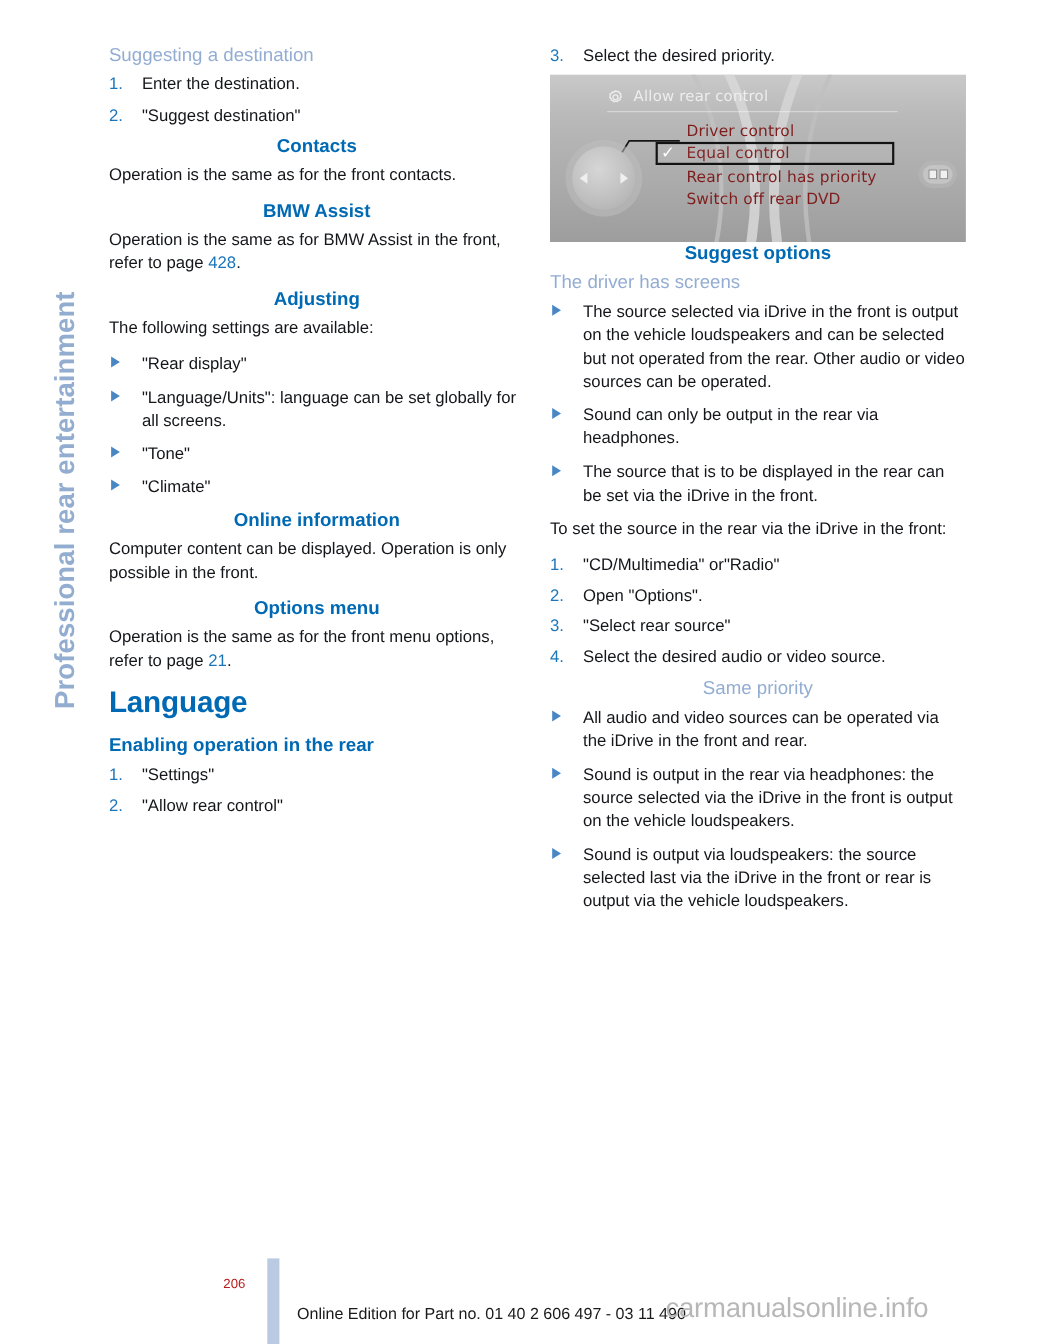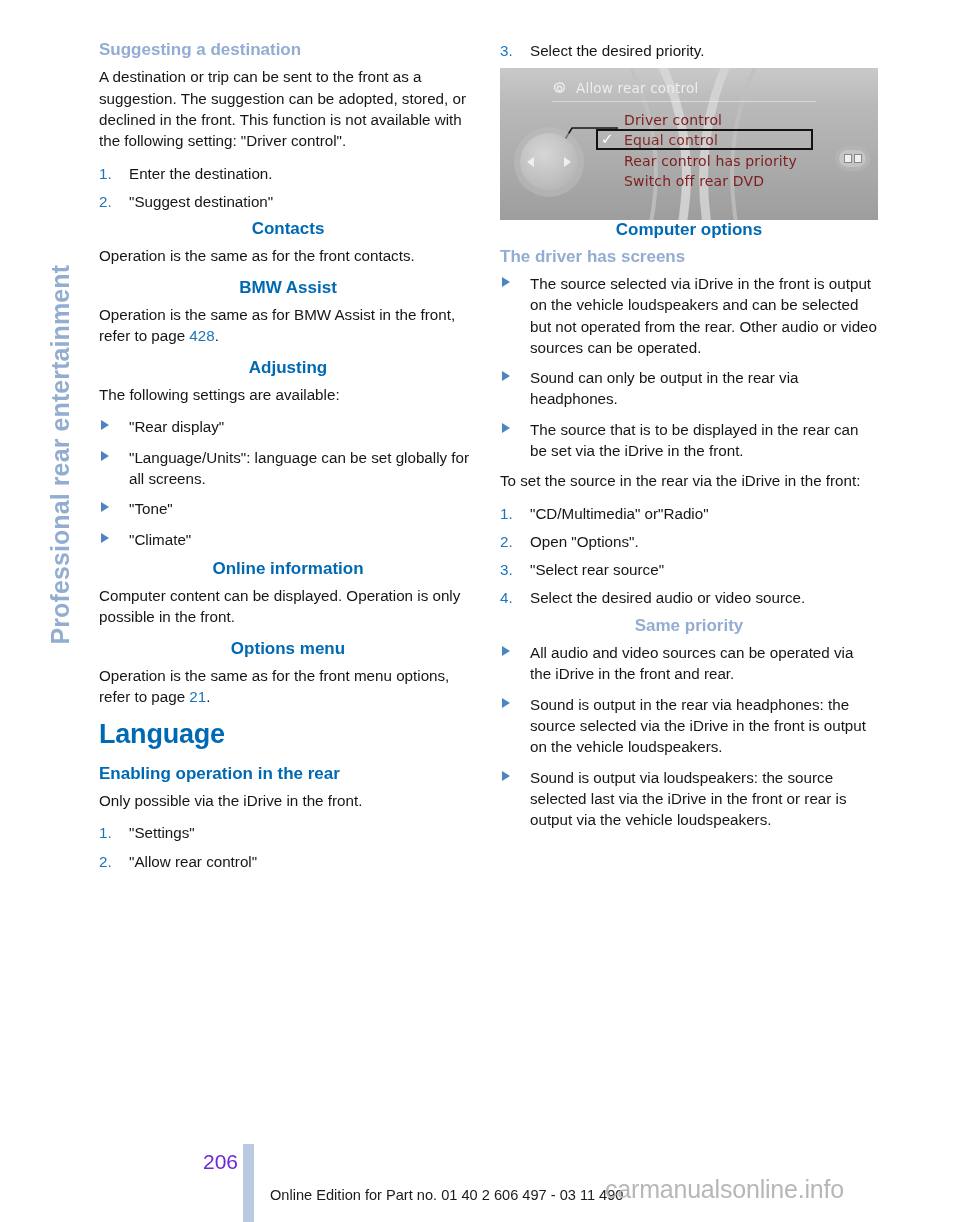--- a/index.html
+++ b/index.html
@@ -61,7 +61,7 @@
   }
   h3.h-small{
     font-size:17px;
-    font-weight:bold;
+    font-weight:normal;
     color:#93add2;
     margin:0 0 6px 0;
     line-height:1.2;

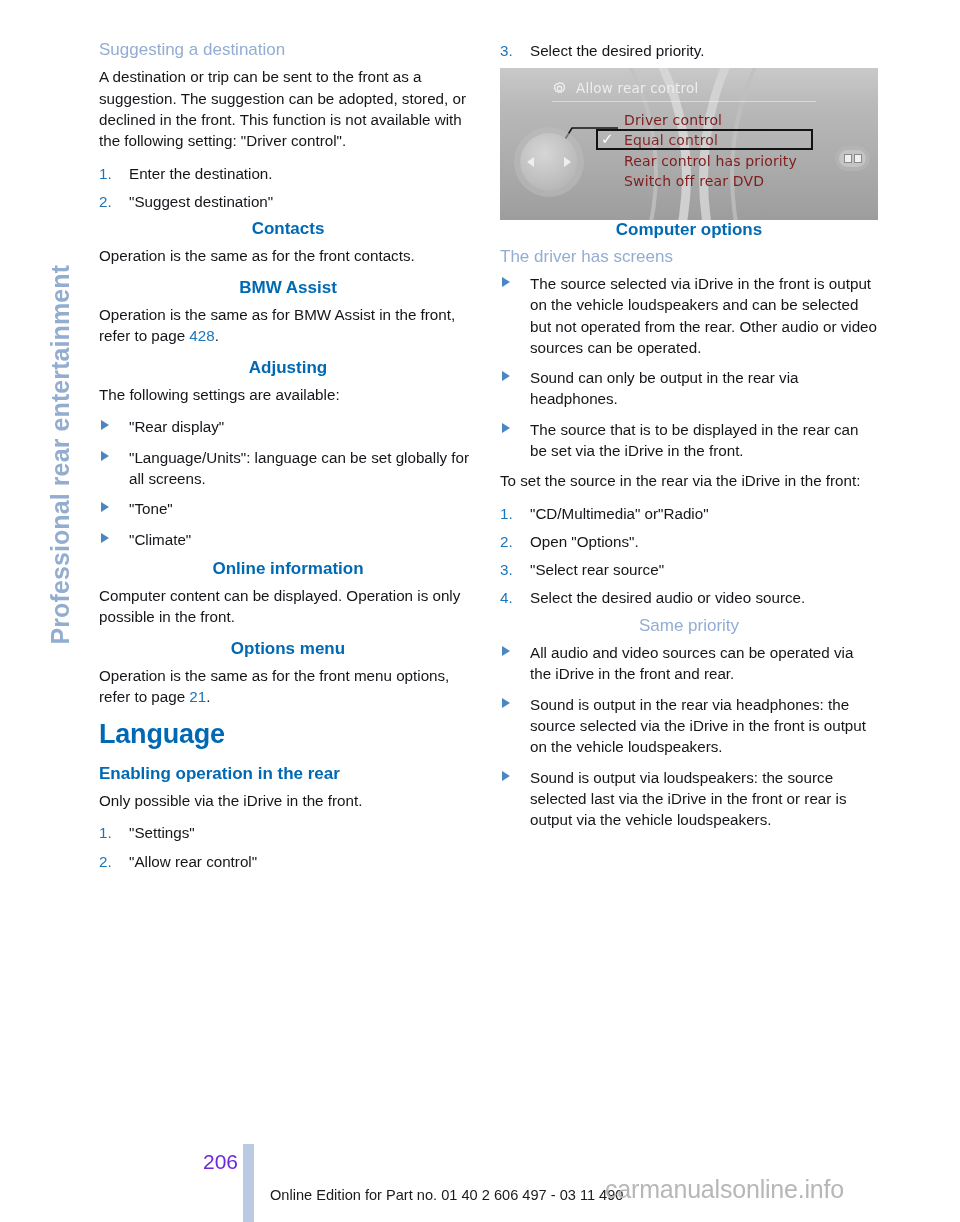--- a/index.html
+++ b/index.html
@@ -329,7 +329,6 @@
   <div class="col col-left">
 
     <h3 class="h-small">Suggesting a destination</h3>
-    <p class="body">A destination or trip can be sent to the front as a suggestion. The suggestion can be adopted, stored, or declined in the front. This function is not available with the following setting: "Driver control".</p>
 
     <ol class="steps">
       <li>

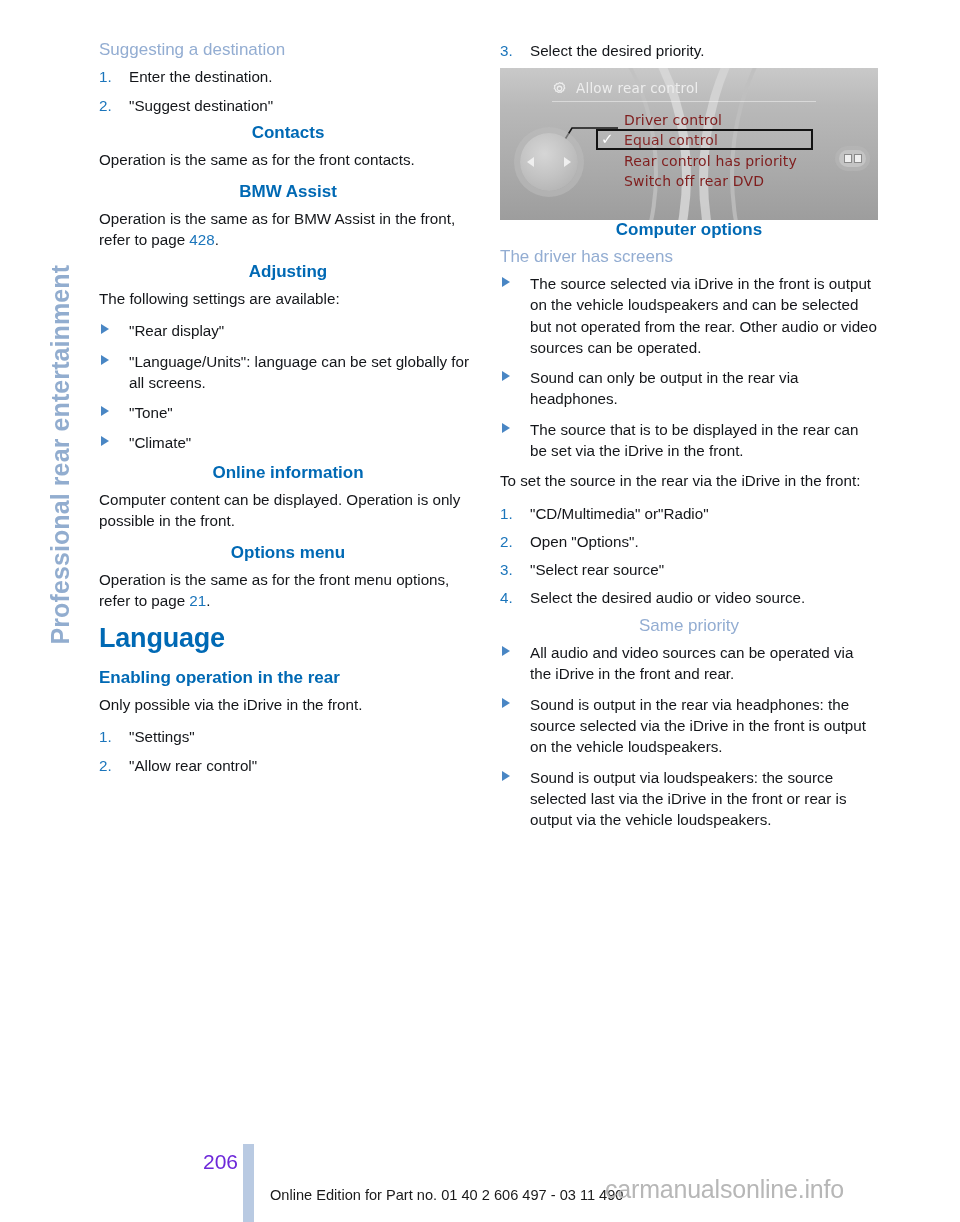--- a/index.html
+++ b/index.html
@@ -428,7 +428,7 @@
       </div>
     </div>
 
-    <h2 class="h-med sp-top-md">Computer options</h2>
+    <h2 class="h-med sp-top-md">Suggest options</h2>
 
     <h3 class="h-small sp-top-sm">The driver has screens</h3>
     <ul class="bullets">

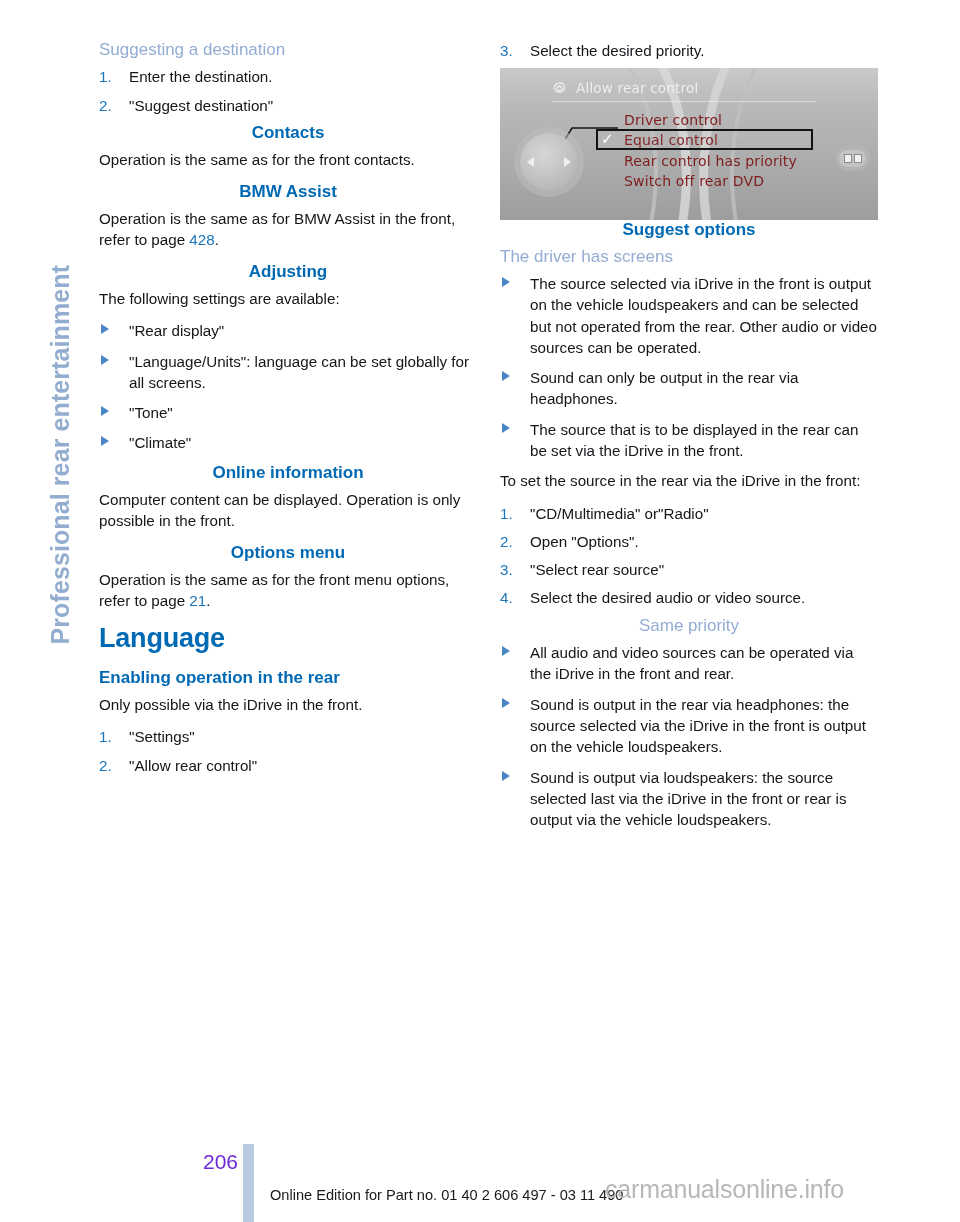--- a/index.html
+++ b/index.html
@@ -364,7 +364,6 @@
 
     <h1 class="h-big sp-top-lg">Language</h1>
     <h2 class="h-med">Enabling operation in the rear</h2>
-    <p class="body">Only possible via the iDrive in the front.</p>
     <ol class="steps">
       <li>
         <span class="num">1.</span>

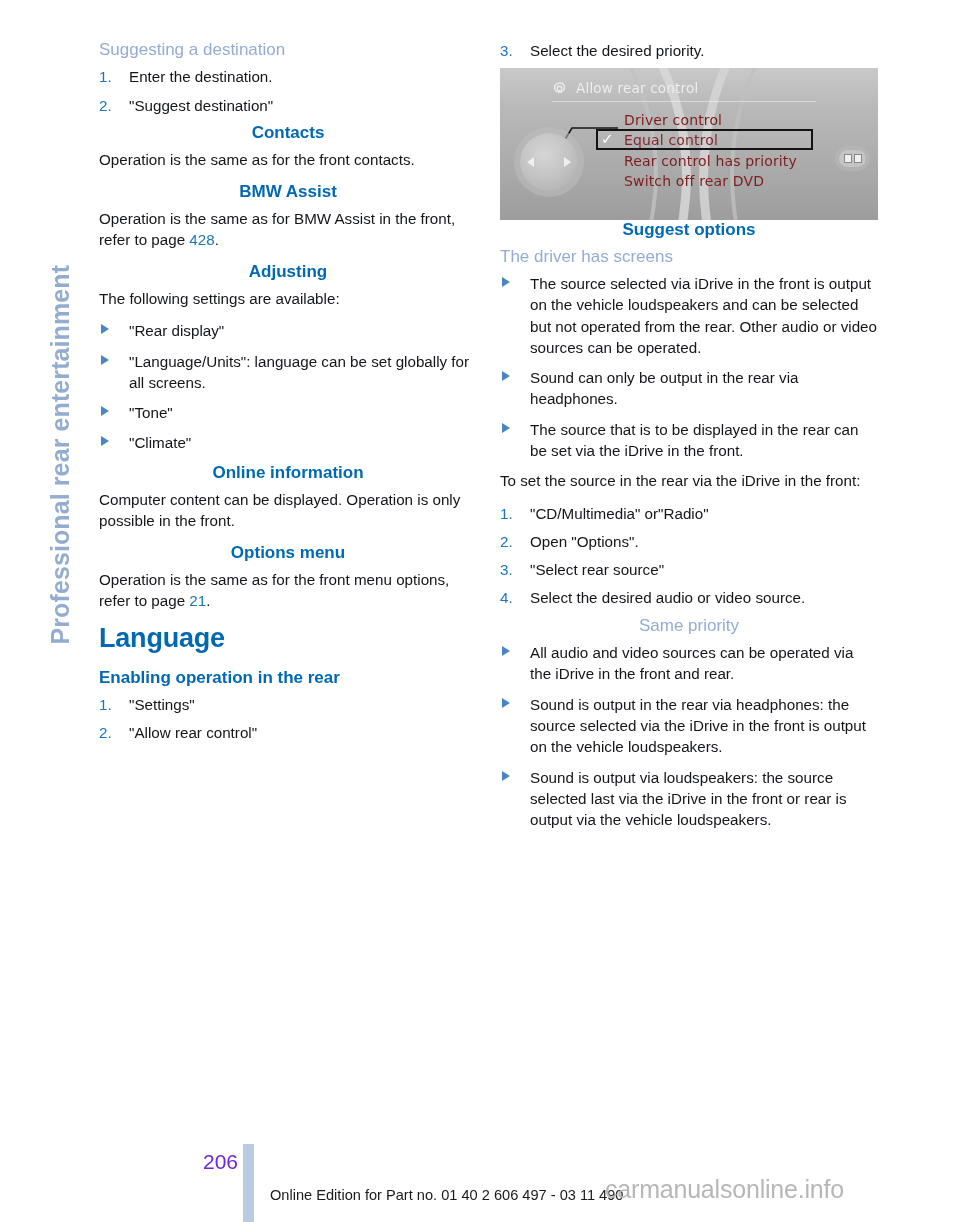--- a/index.html
+++ b/index.html
@@ -291,8 +291,8 @@
   .pagenum{
     position:absolute;
     left:203px;bottom:48px;
-    font-size:21px;
-    color:#6d28d9;
+    font-size:12px;
+    color:#b91c1c;
   }
   .pagebar{
     position:absolute;

